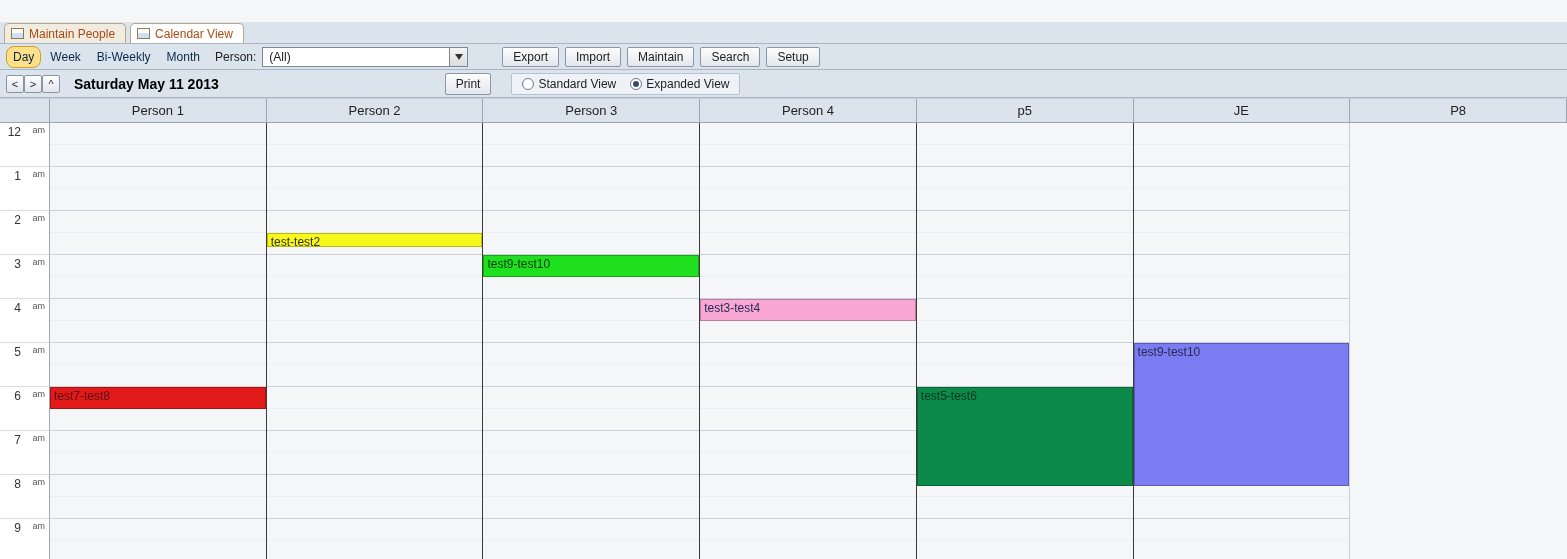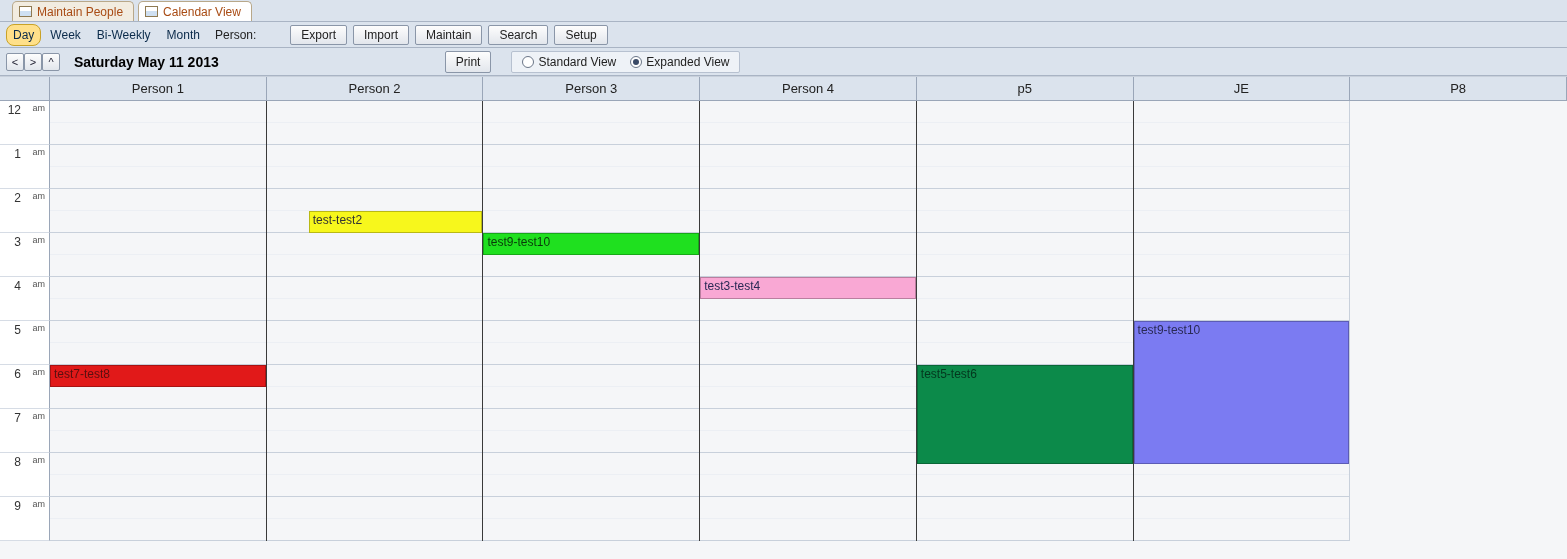--- a/index.html
+++ b/index.html
@@ -16,8 +16,9 @@
     align-items: flex-end;
     background: #dbe3ed;
     height: 22px;
-    padding-left: 12px;
+    padding-left: 4px;
     border-bottom: 1px solid #a9b4c4;
+    margin-top: 22px;
   }
   .tab {
     display: flex;

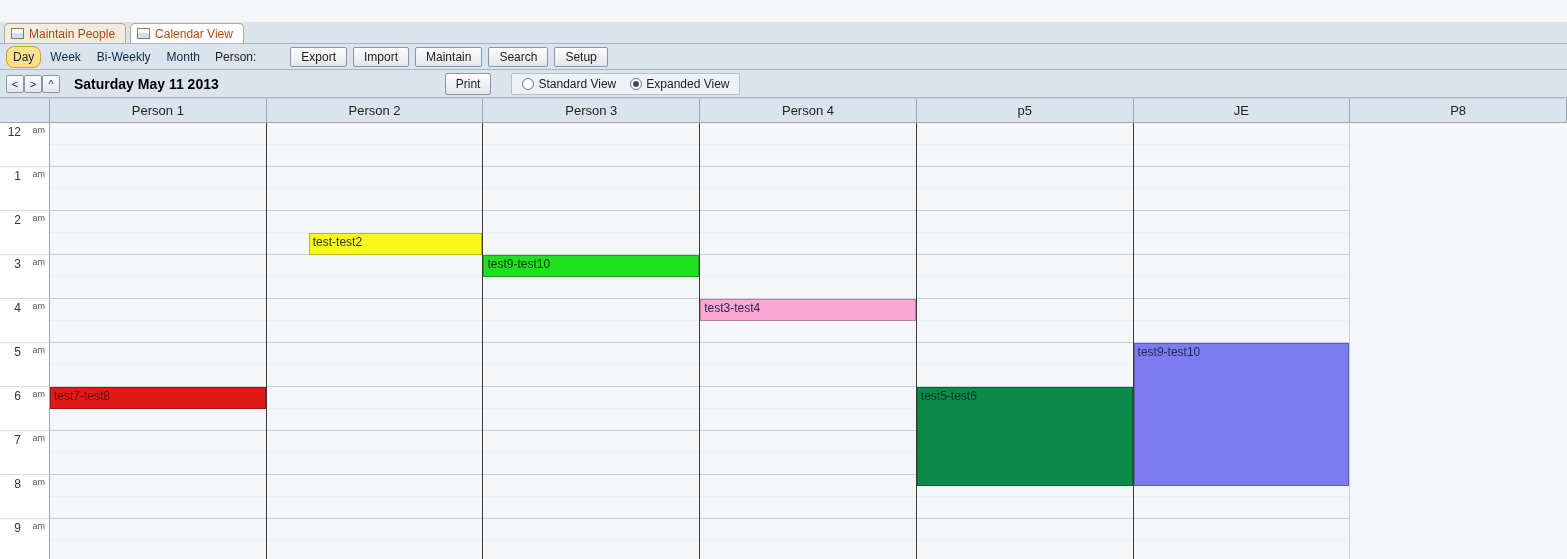--- a/index.html
+++ b/index.html
@@ -224,6 +224,14 @@
   <span class="view-btn">Bi-Weekly</span>
   <span class="view-btn">Month</span>
   <span class="person-label">Person:</span>
+  <div class="person-select">
+    <span class="sel-text">(All)</span>
+    <span class="sel-arrow">
+      <svg width="8" height="6" viewBox="0 0 8 6">
+          <path d="M0 0 L8 0 L4 6 Z" fill="#333"></path>
+        </svg>
+    </span>
+  </div>
   <span class="tb-spacer"></span>
   <span class="tb-btn">Export</span>
   <span class="tb-btn">Import</span>

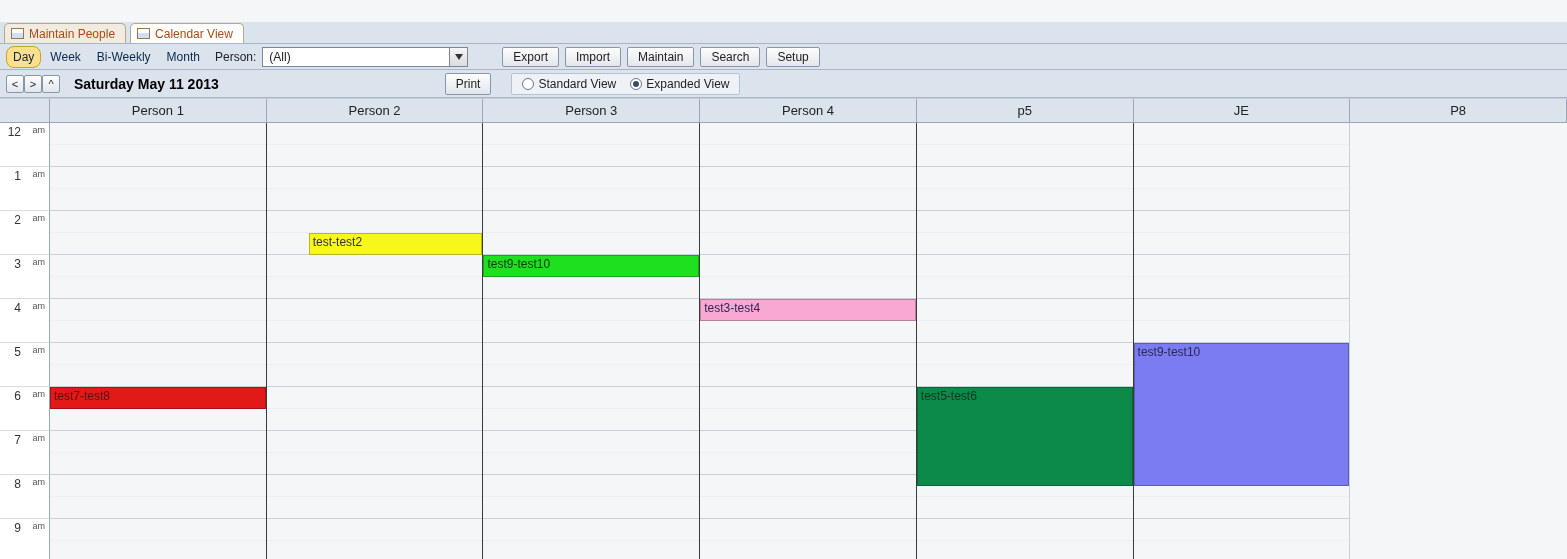--- a/index.html
+++ b/index.html
@@ -324,7 +324,7 @@
     </div>
   <div class="day-col" id="col1" style="height: 440px;">
       <div class="slot-lines"></div>
-      <div class="event" style="top: 110px; height: 22px; background: rgb(247, 247, 28); color: rgb(51, 51, 51); margin-left: 42px;">test-test2</div>
+      <div class="event" style="top: 110px; height: 14px; background: rgb(247, 247, 28); color: rgb(51, 51, 51);">test-test2</div>
     </div>
   <div class="day-col" id="col2" style="height: 440px;">
       <div class="slot-lines"></div>

